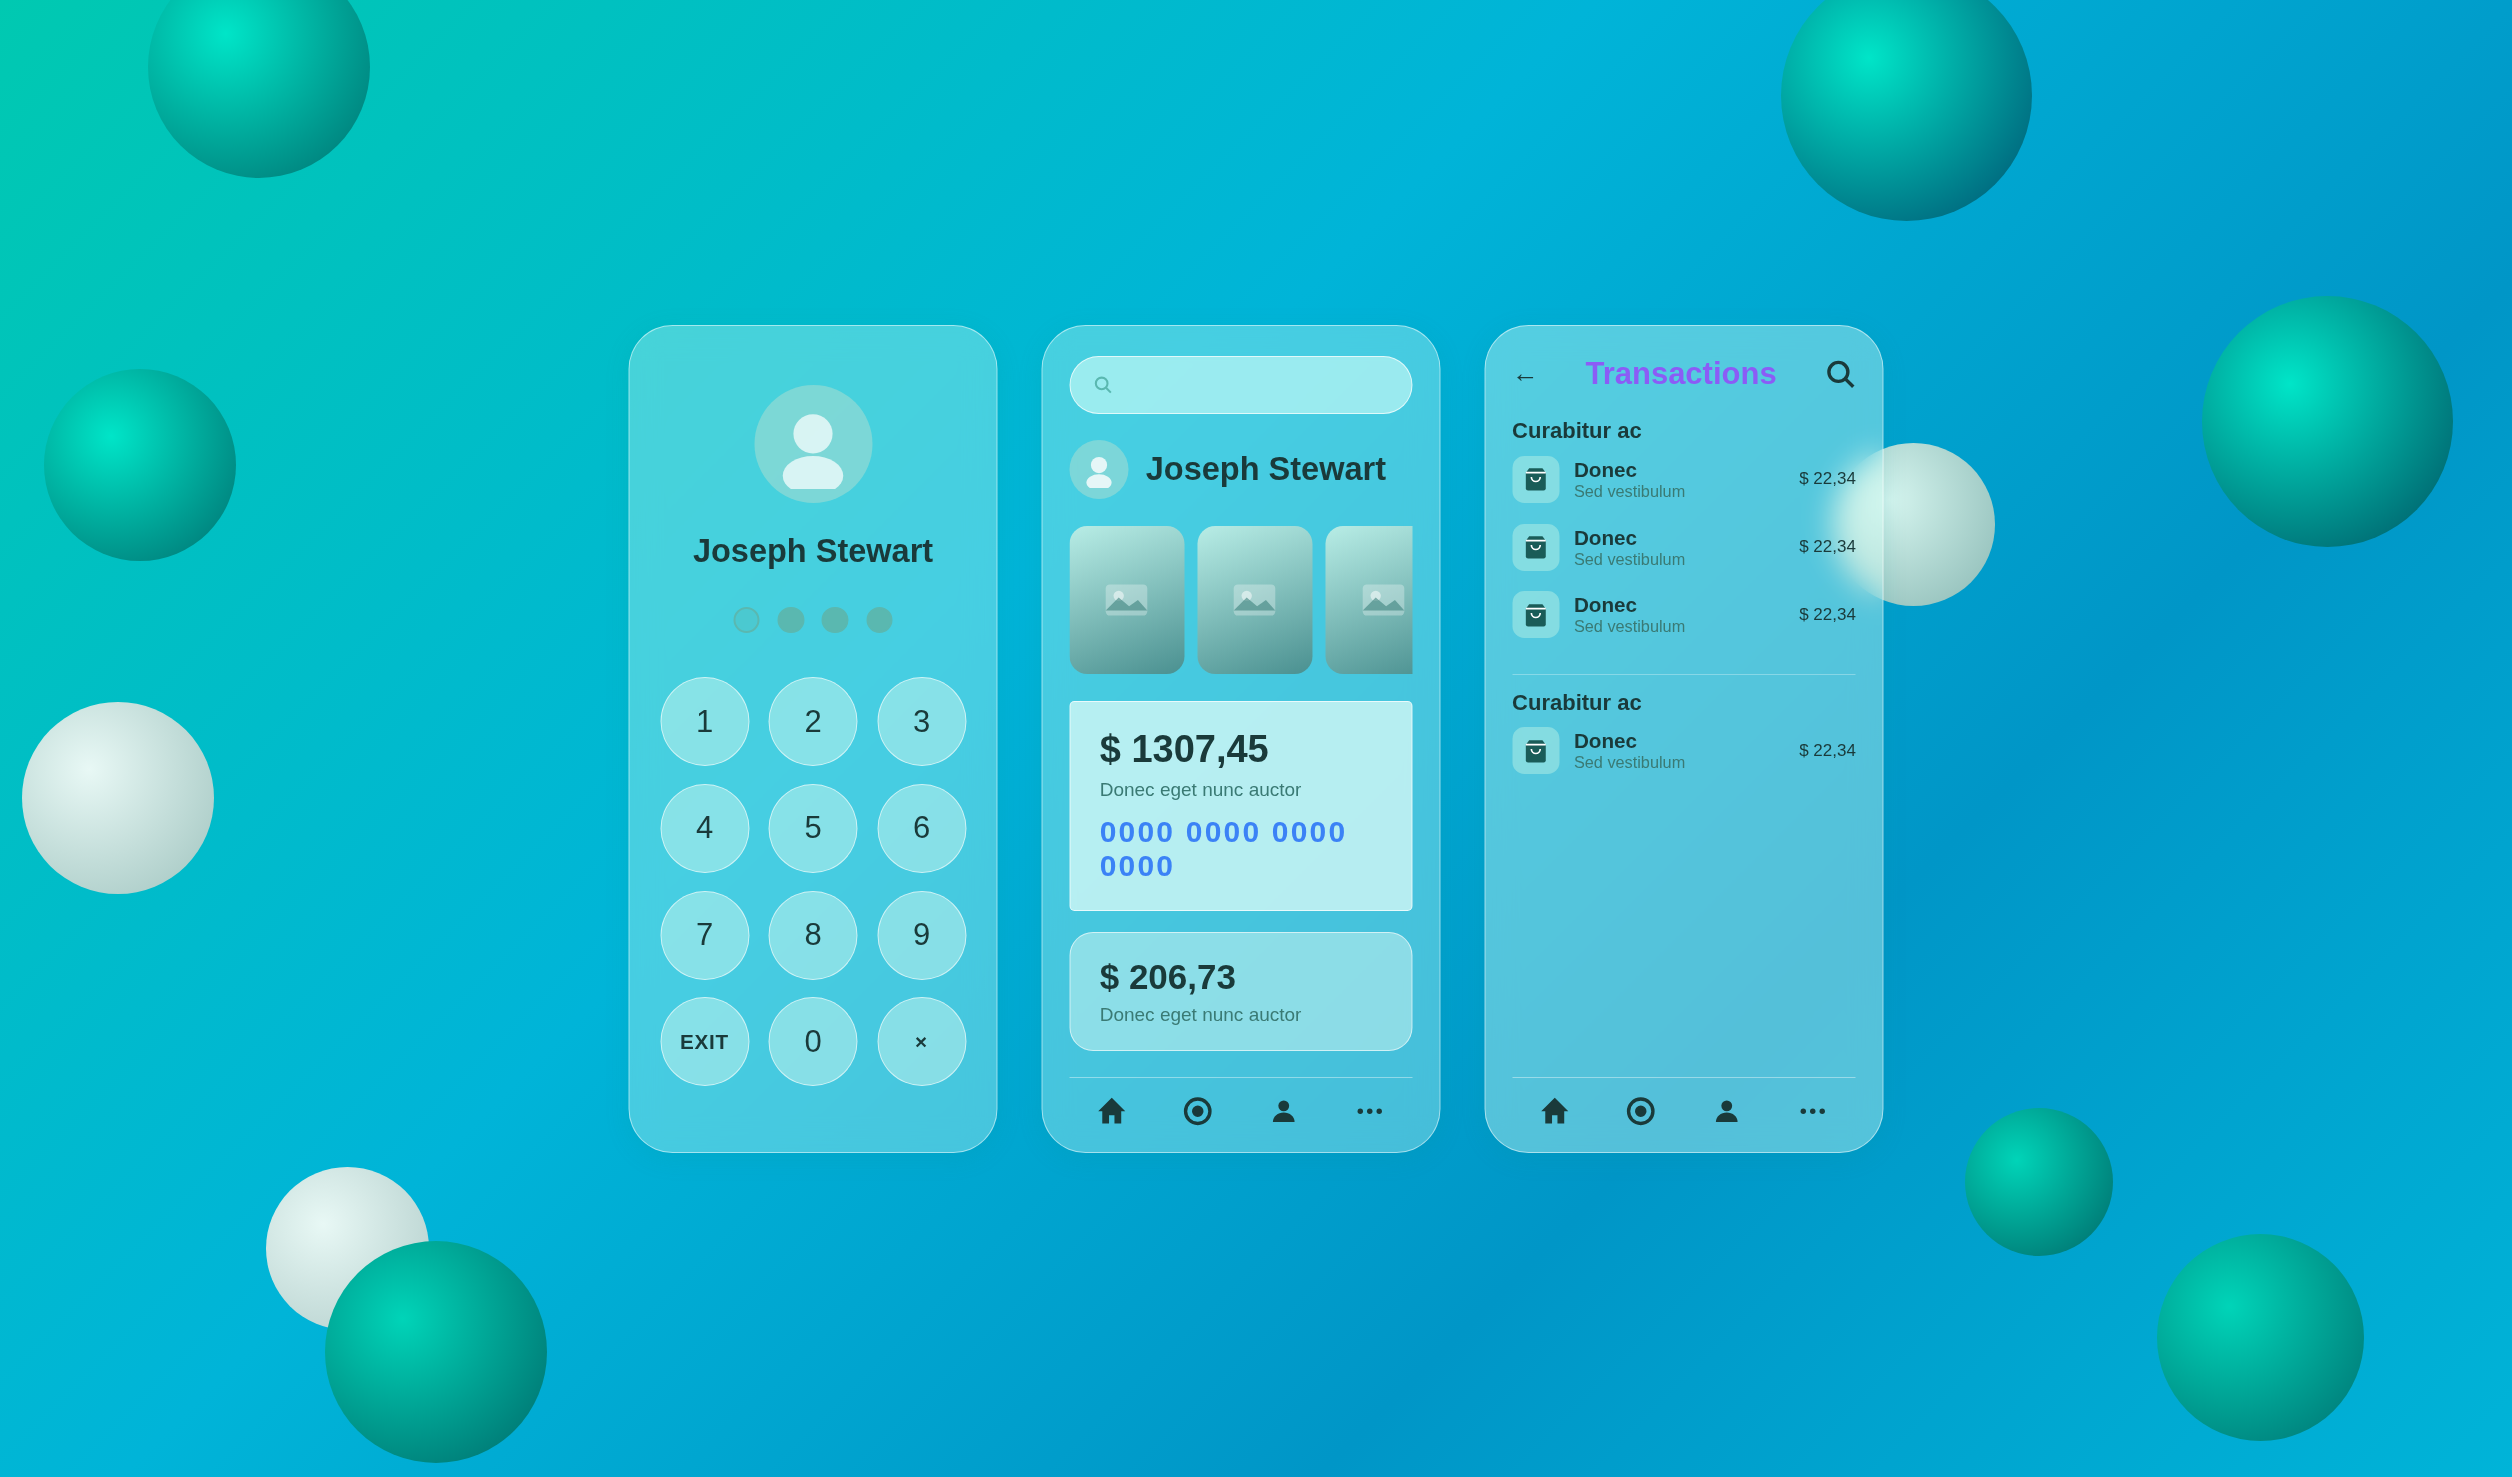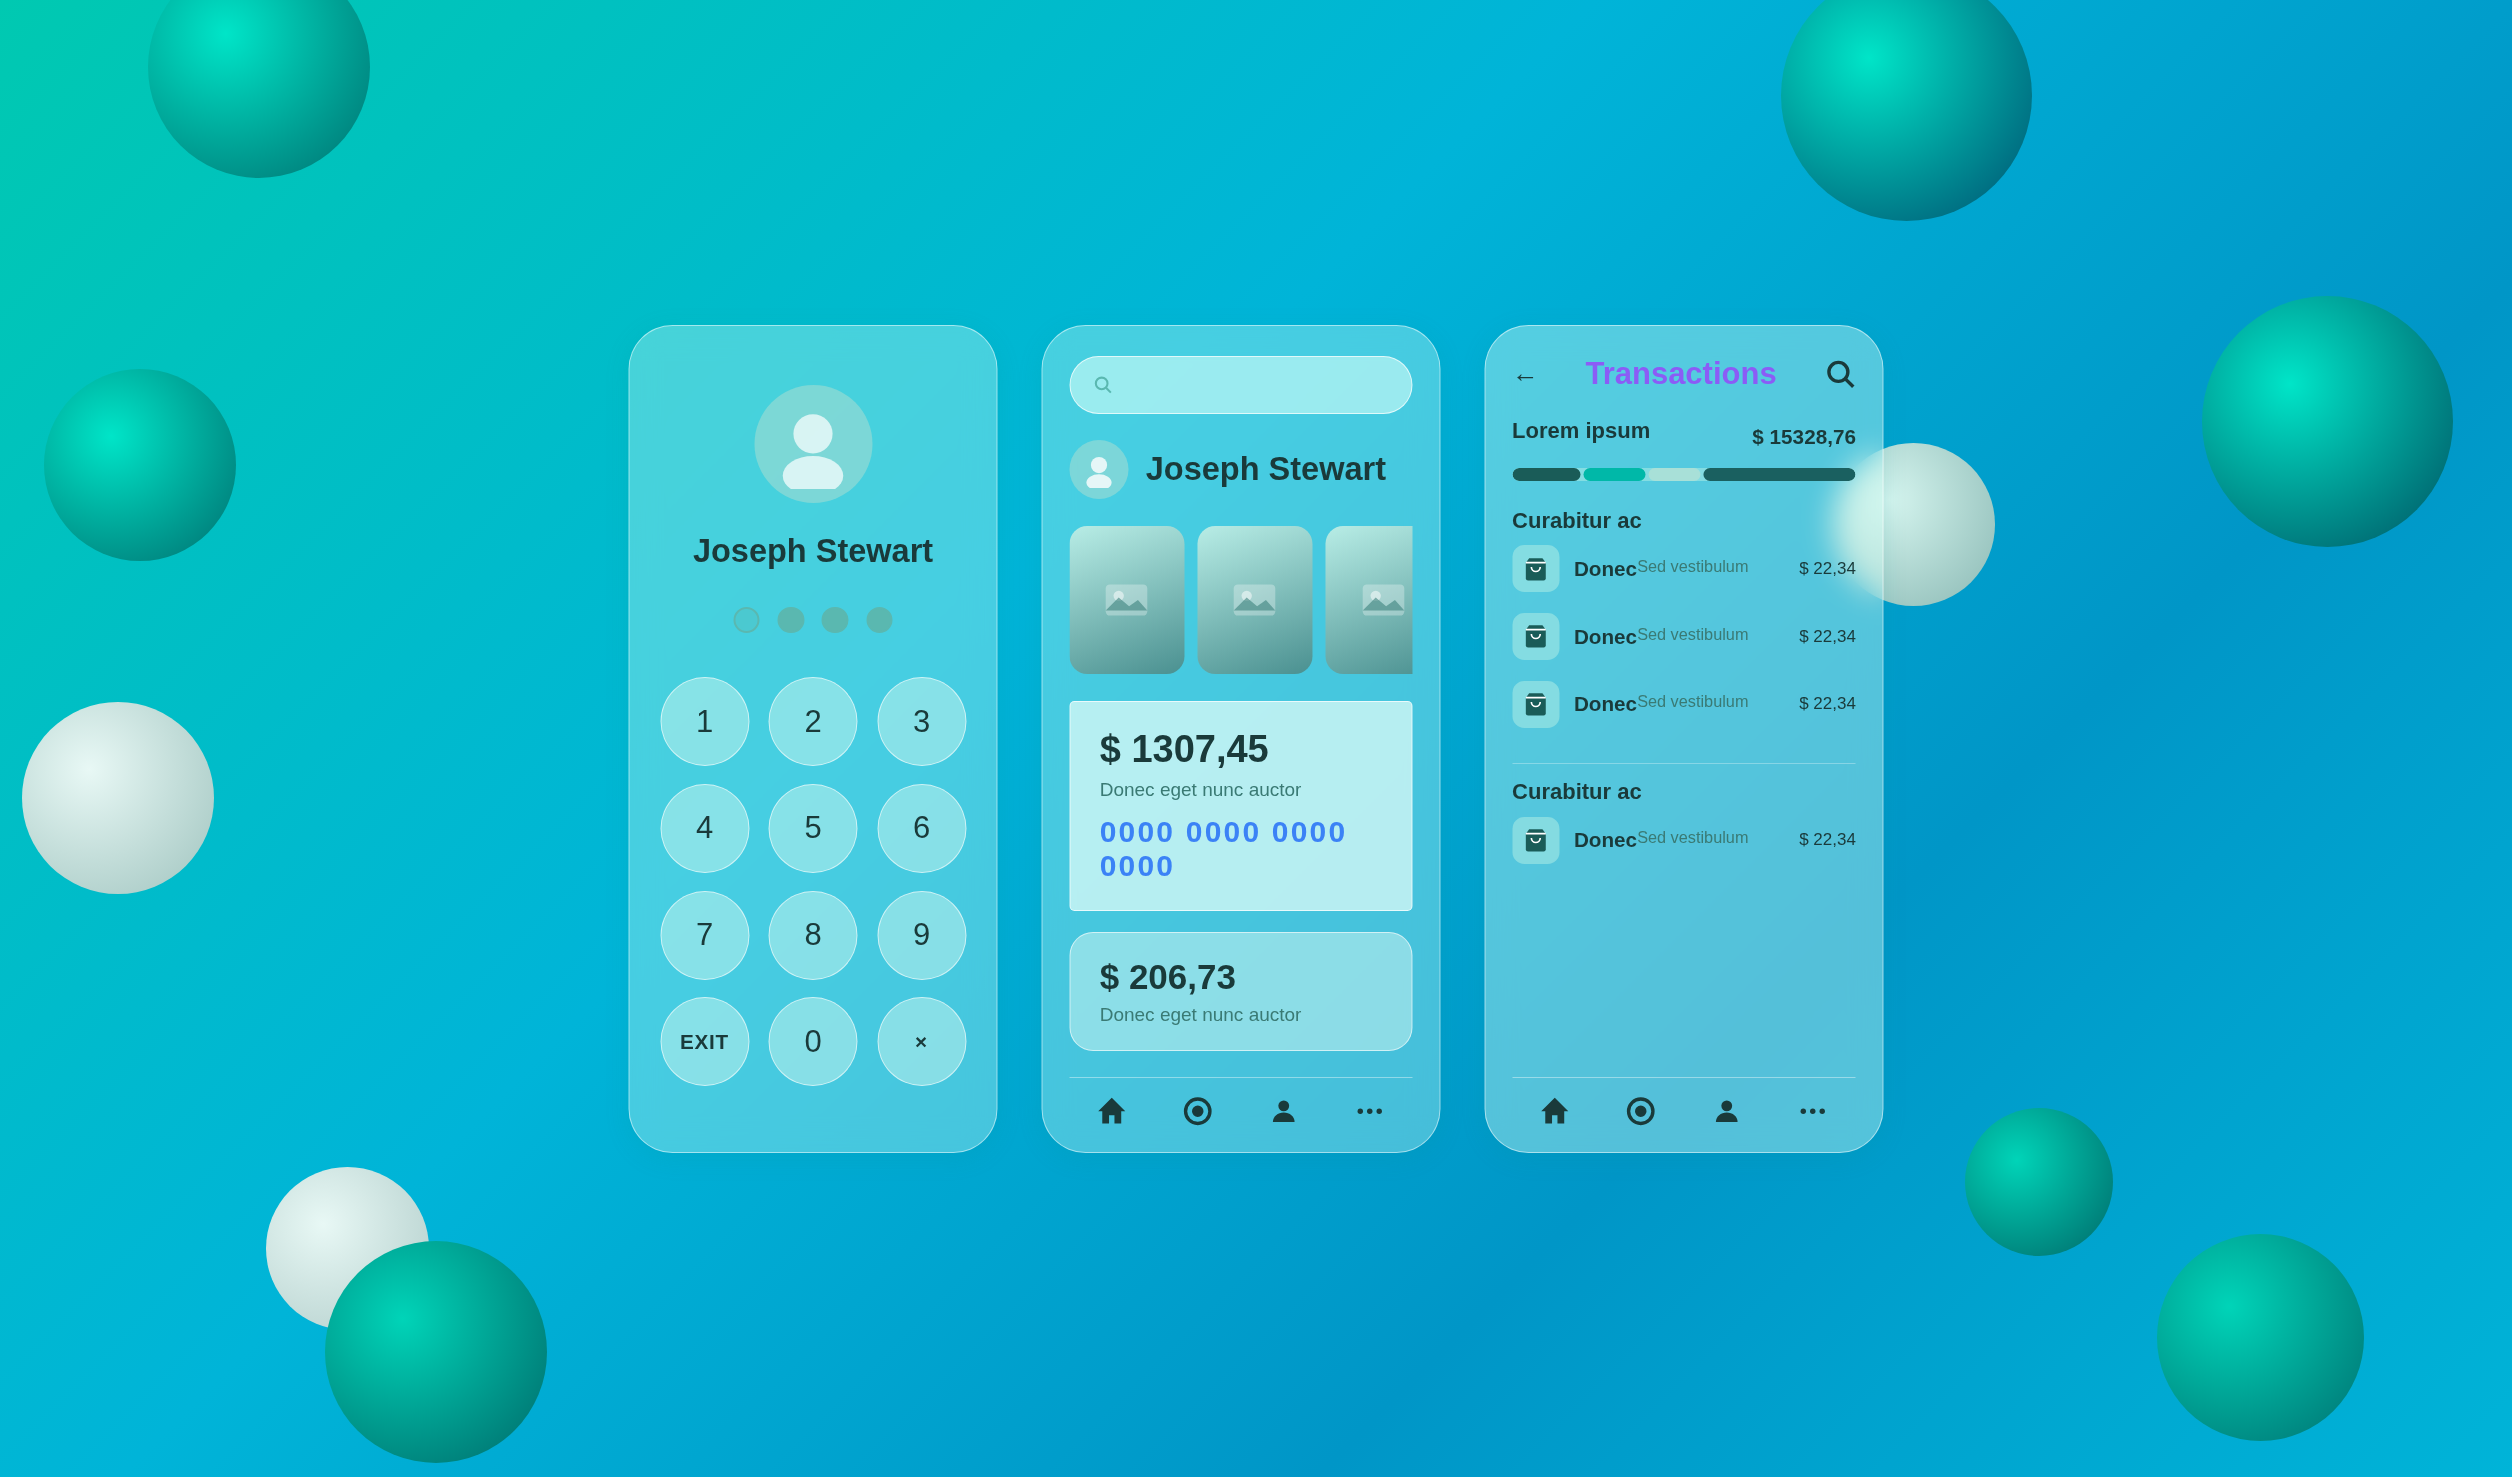--- a/index.html
+++ b/index.html
@@ -601,18 +601,6 @@
       </svg>
     </div>
 
-    <div class="progress-section">
-      <div class="progress-header">
-        <span class="section-label">Lorem ipsum</span>
-        <span class="progress-amount">$ 15328,76</span>
-      </div>
-      <div class="progress-bar-bg">
-        <div class="progress-seg-dark" style="width:20%"></div>
-        <div class="progress-seg-teal" style="width:18%"></div>
-        <div class="progress-seg-light" style="width:15%"></div>
-        <div class="progress-seg-dark2"></div>
-      </div>
-    </div>
 
     <div class="section-label">Curabitur ac</div>
 

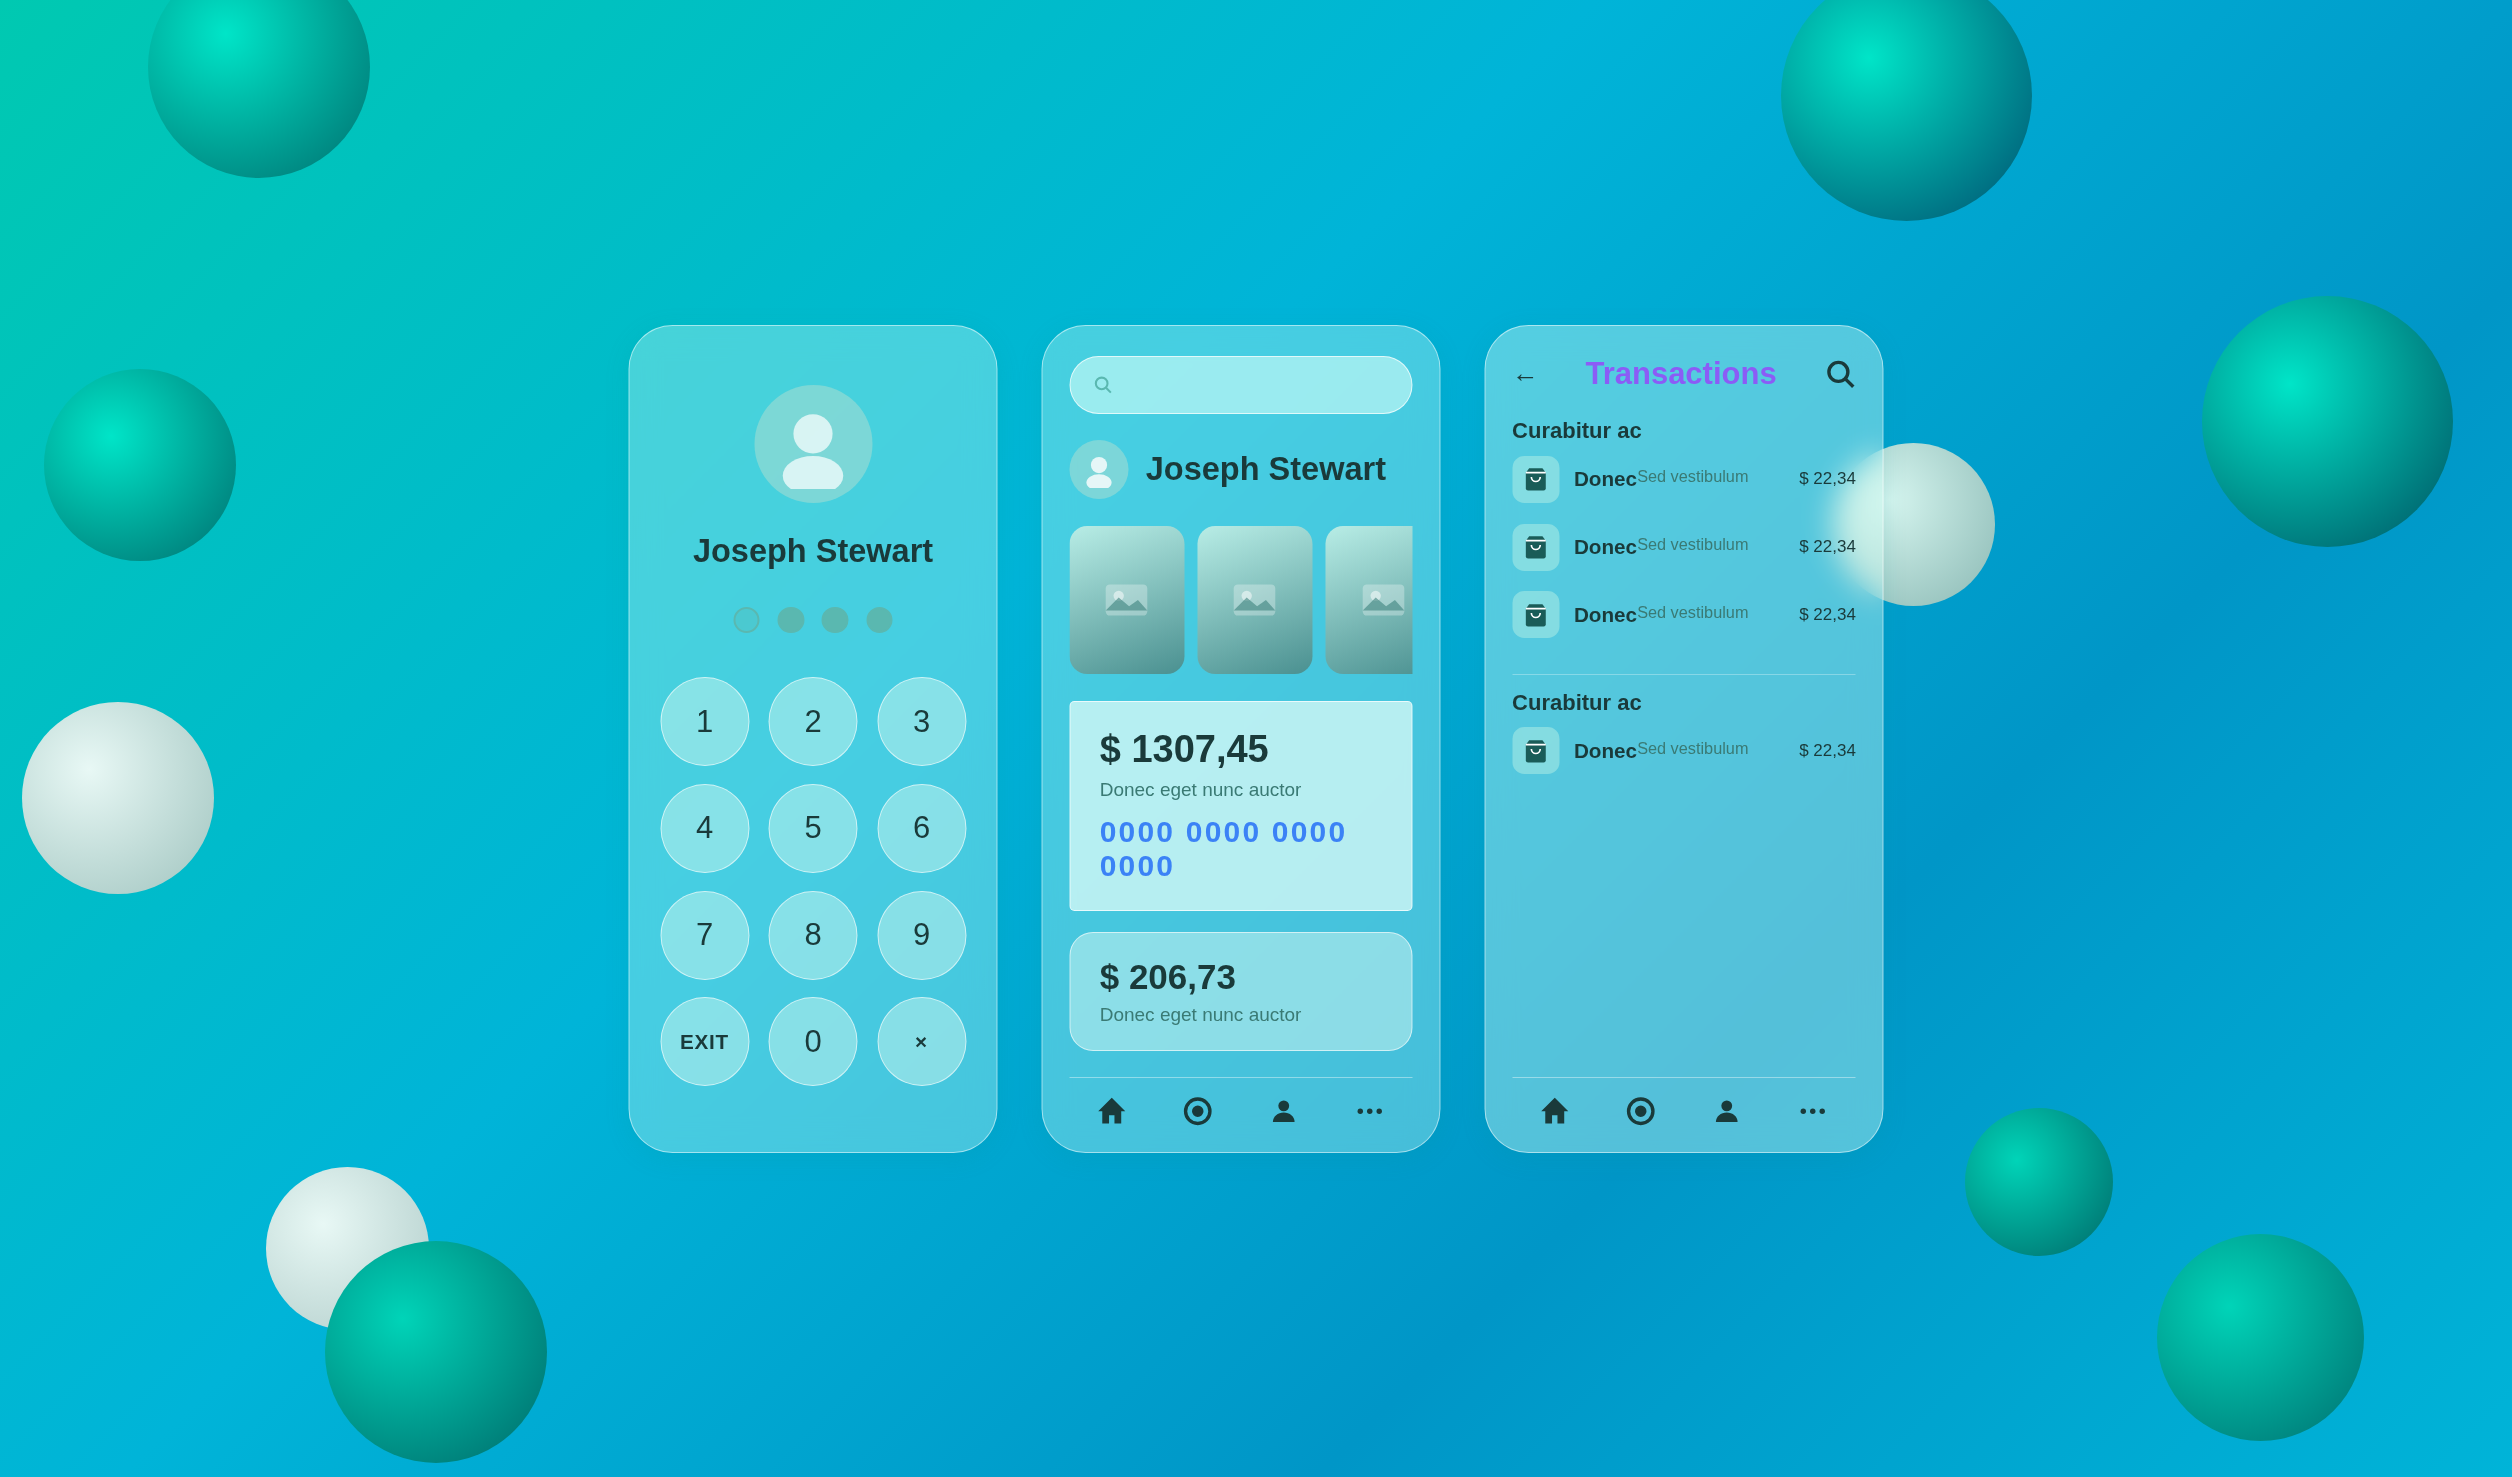--- a/index.html
+++ b/index.html
@@ -443,7 +443,7 @@
 
     .tx-item-info {
       display: flex;
-      flex-direction: row;
+      flex-direction: column;
     }
 
     .tx-item-name {

